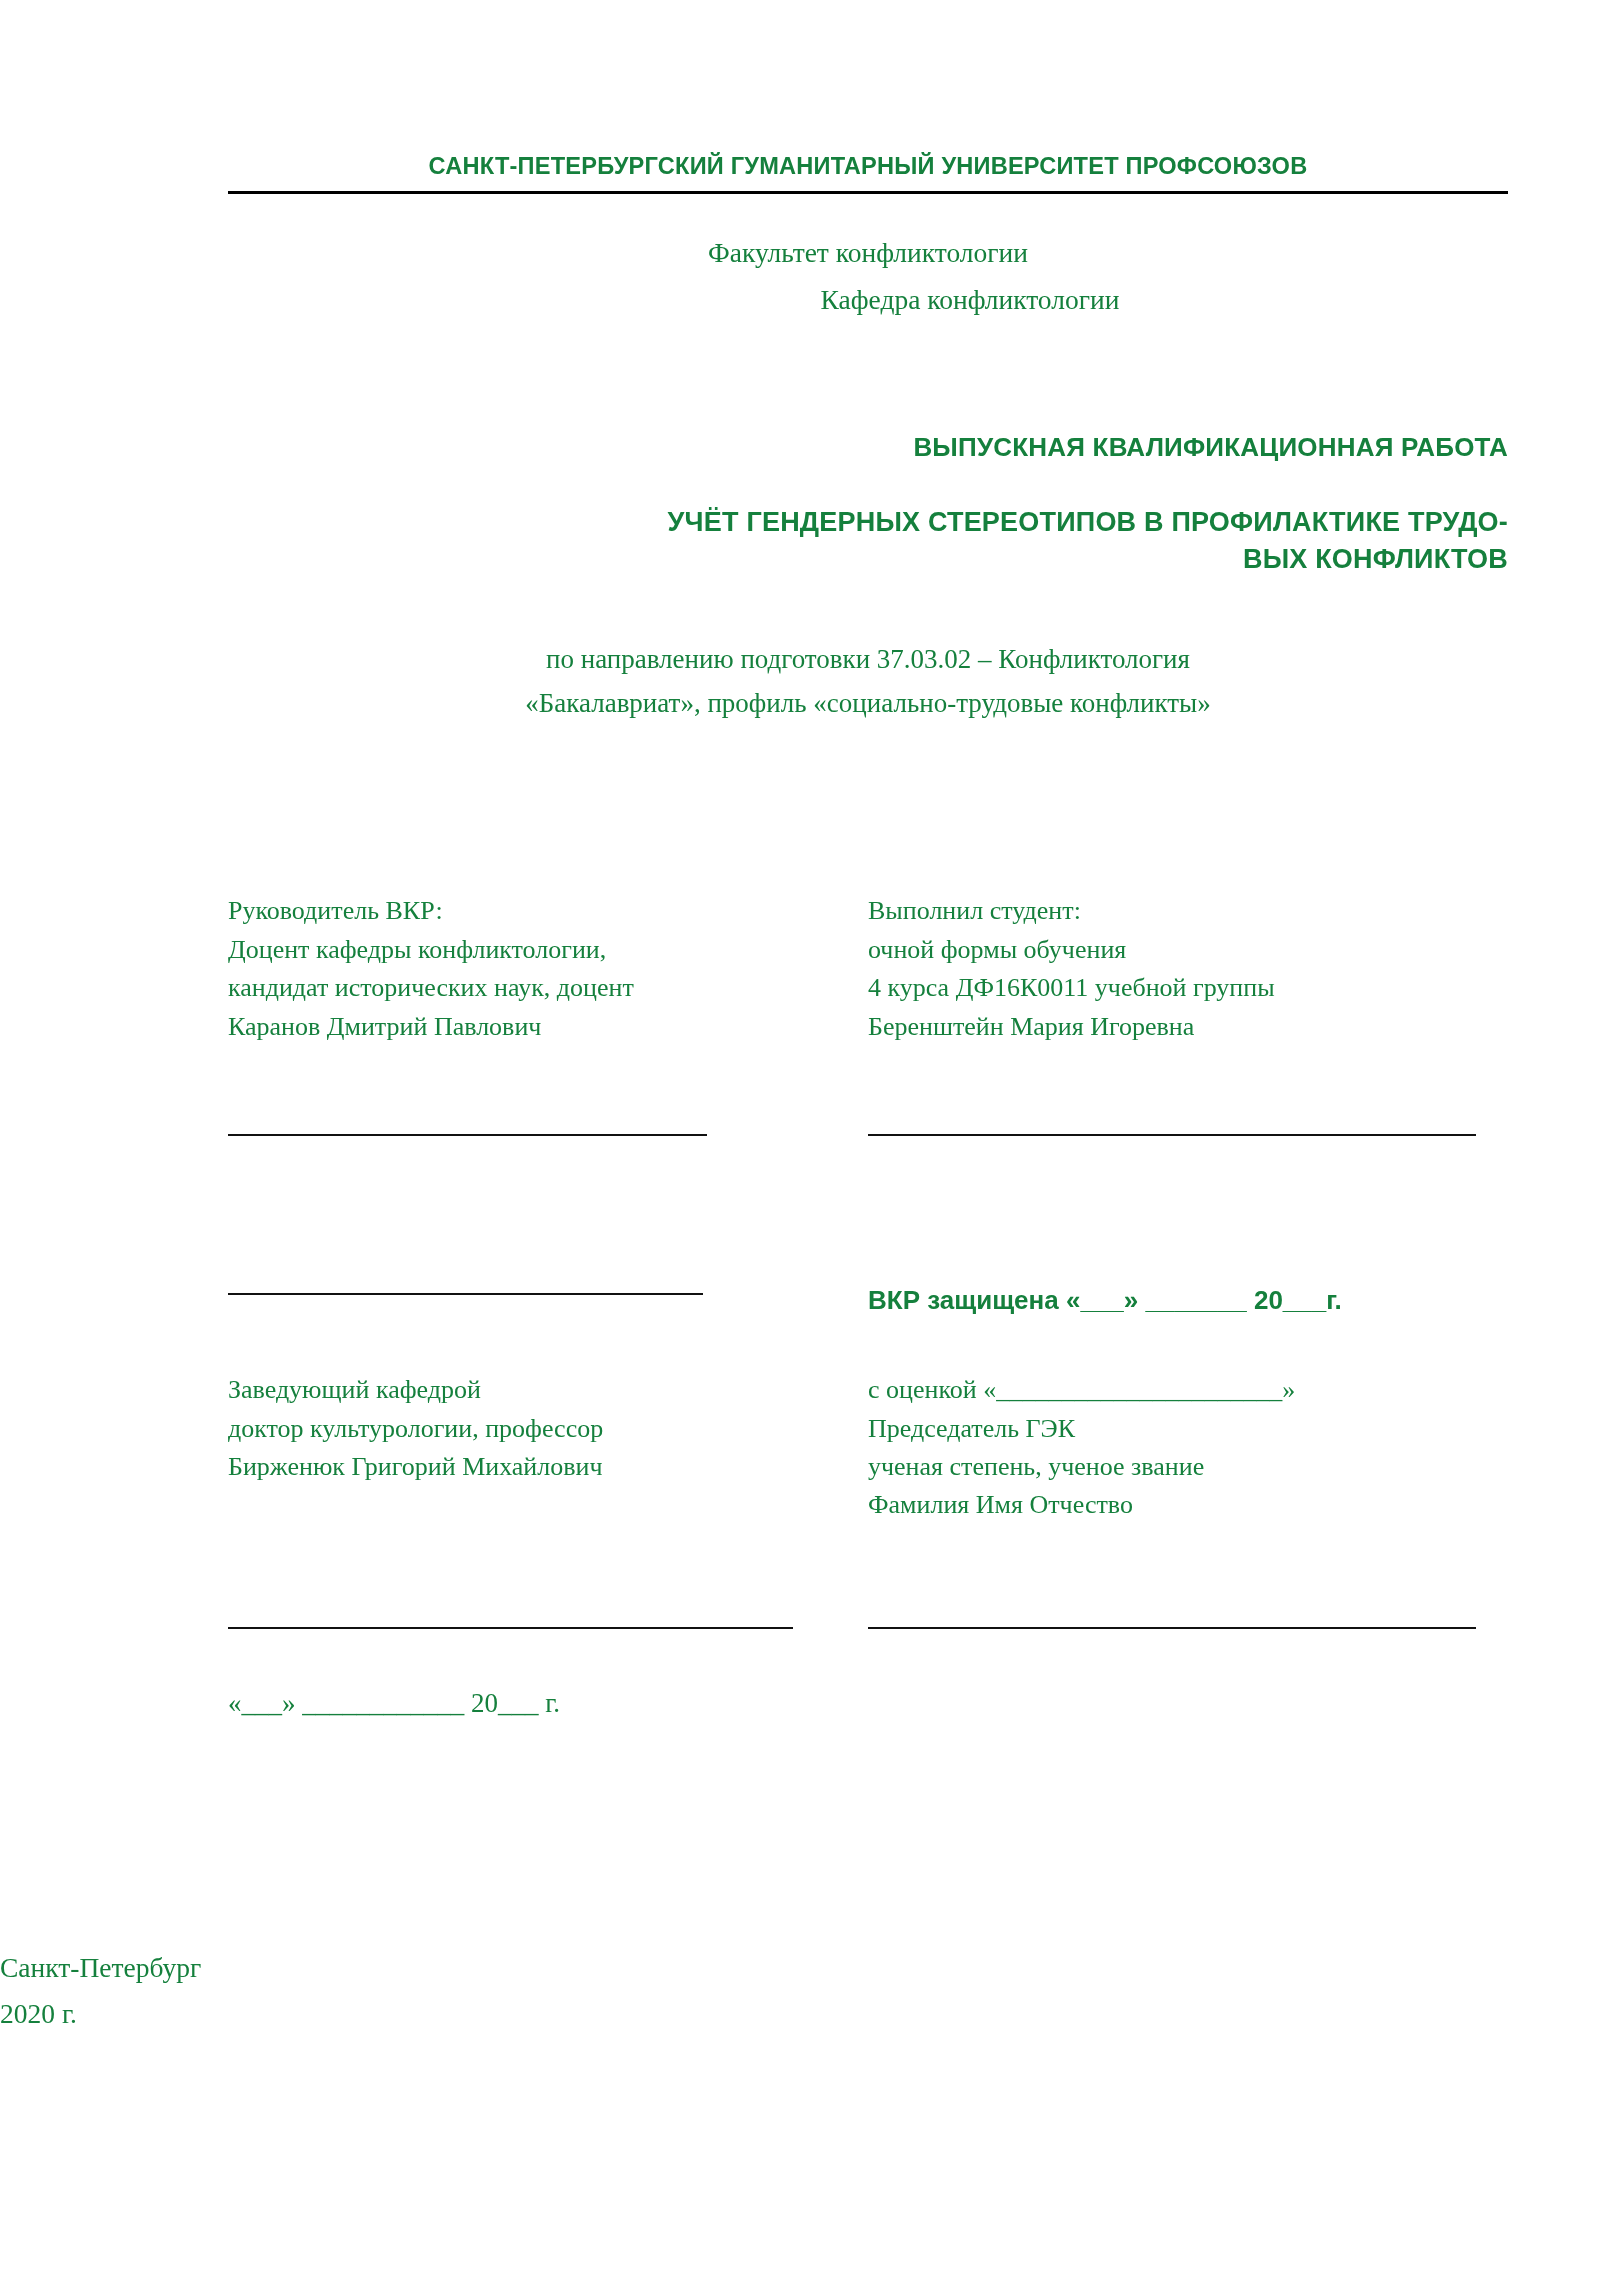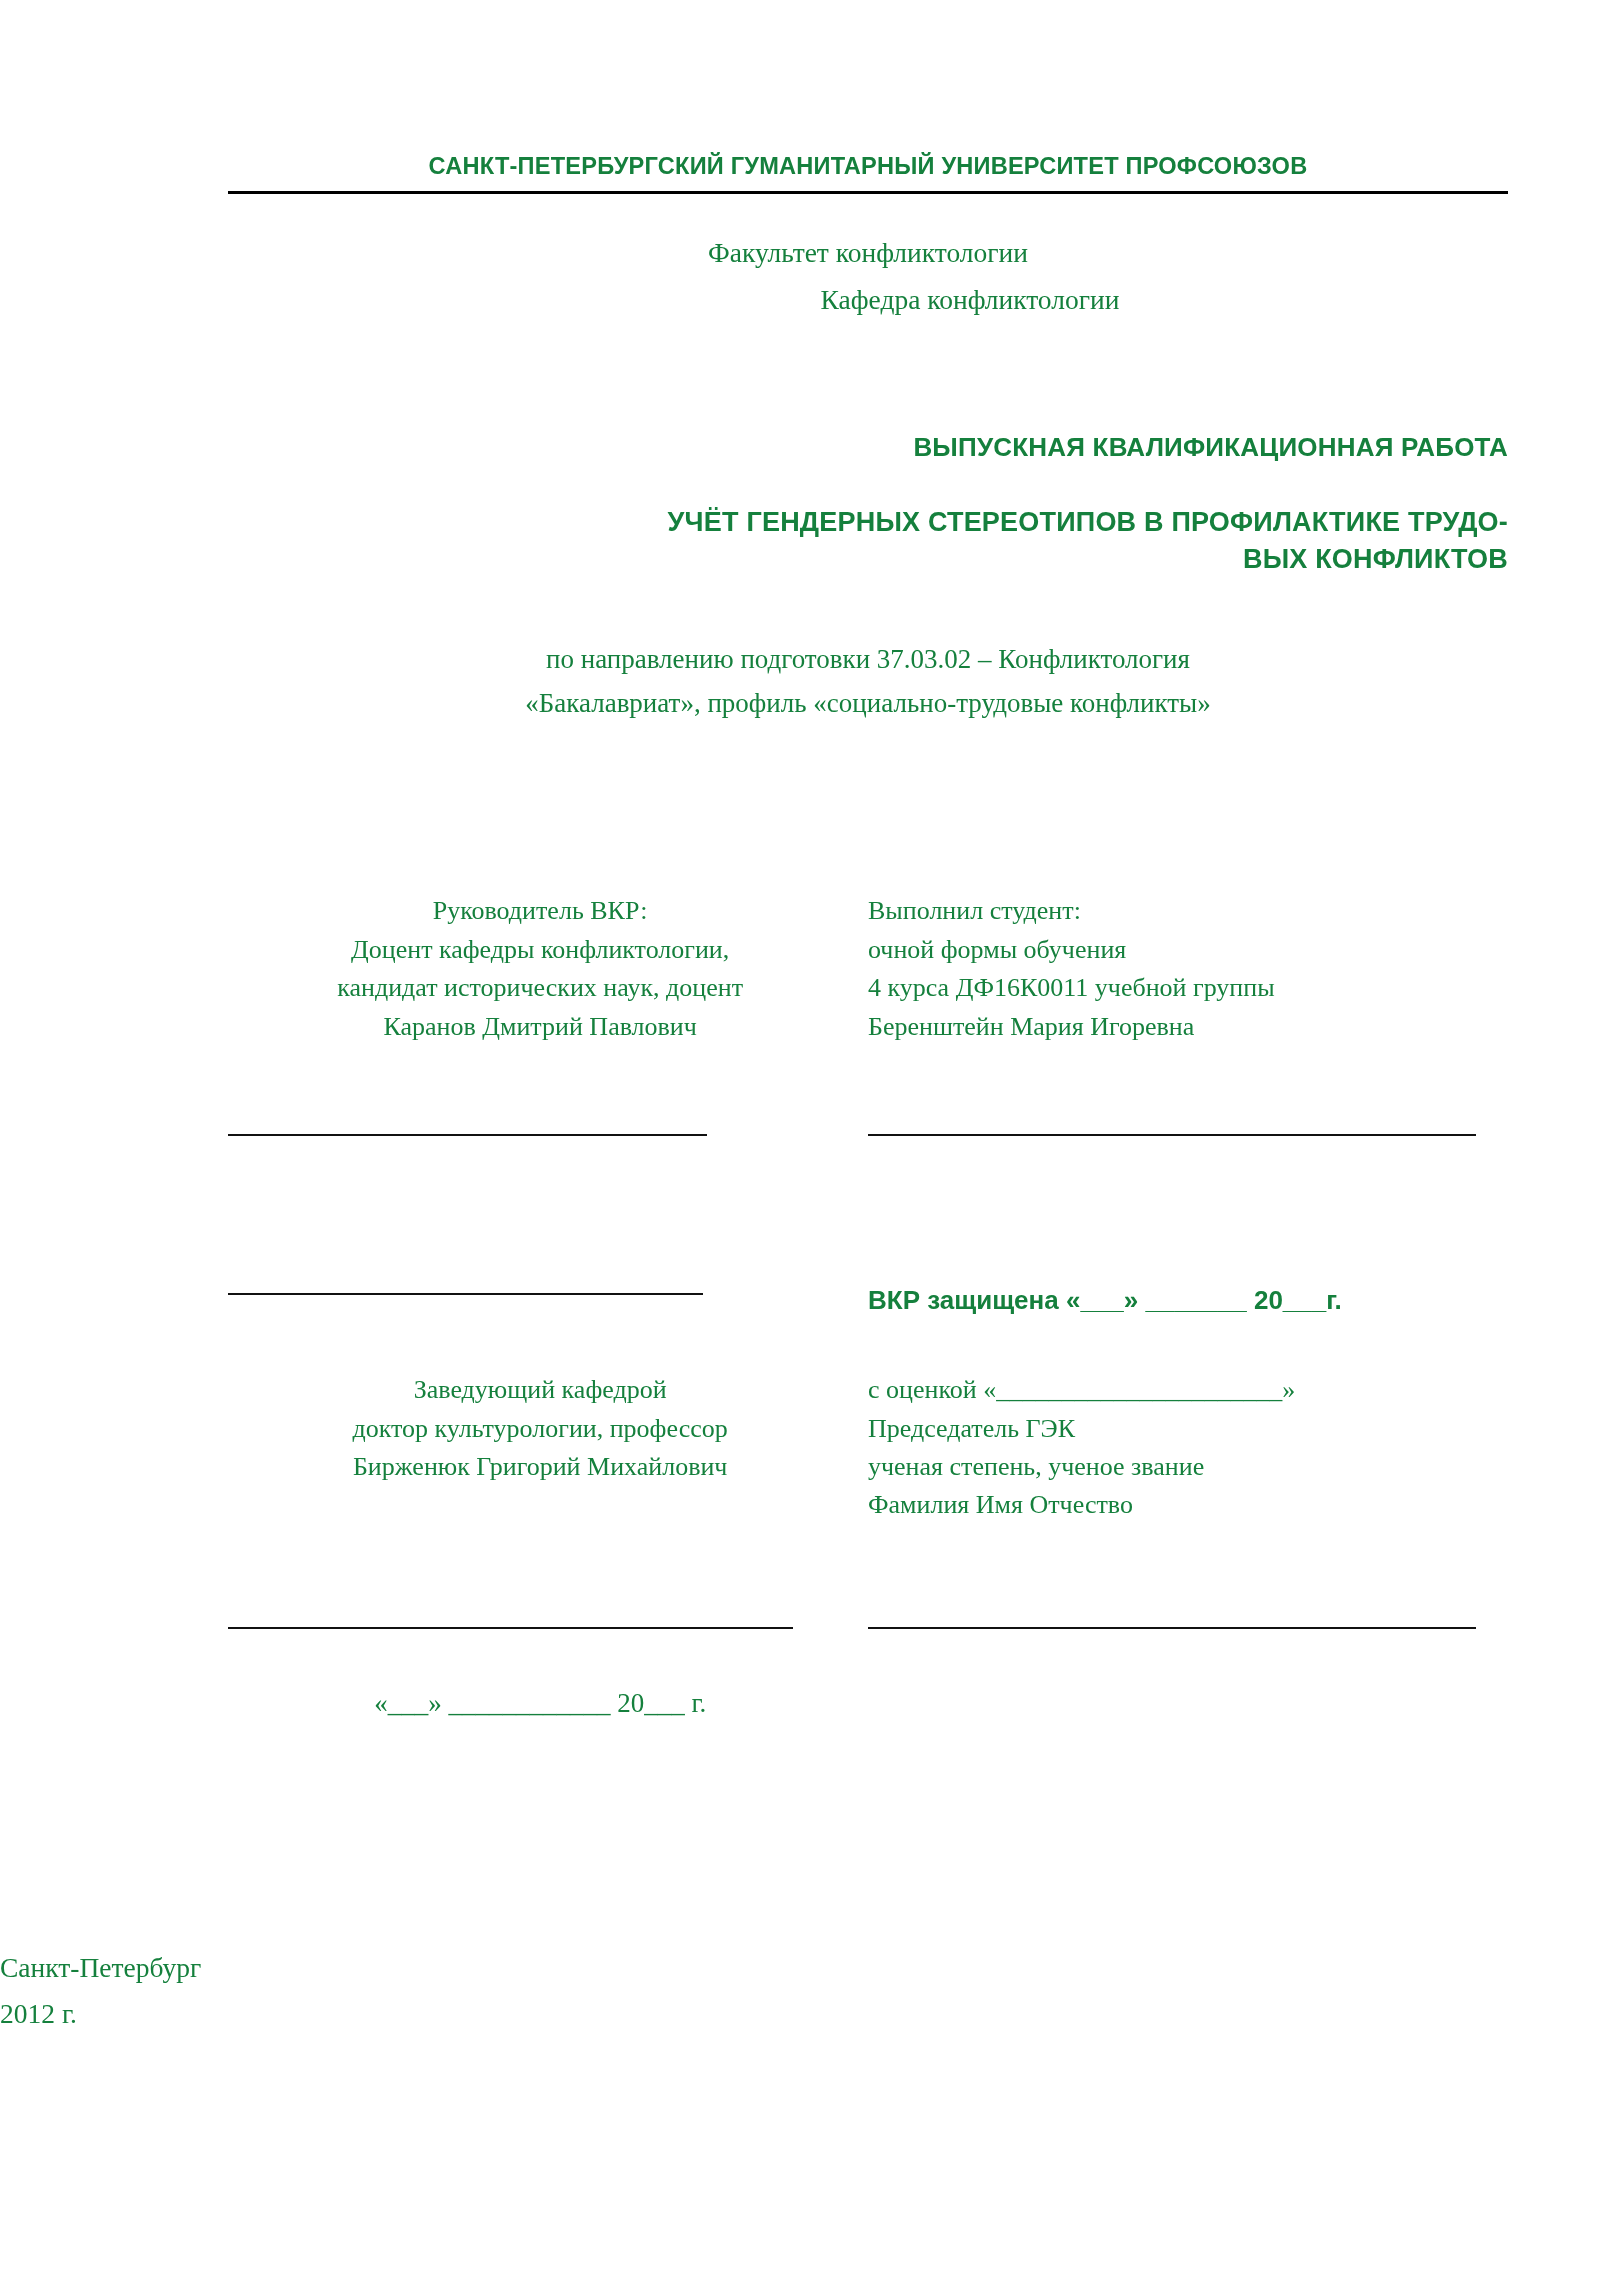--- a/index.html
+++ b/index.html
@@ -79,7 +79,7 @@
     margin-top: 169px;
     display: flex;
   }
-  .col-left { width: 50%; padding-right: 15.7px; box-sizing: border-box; text-align: center; }
+  .col-left { width: 50%; padding-right: 15.7px; box-sizing: border-box; }
   .col-right { width: 50%; box-sizing: border-box; }
   .line-txt {
     font-size: 26px;

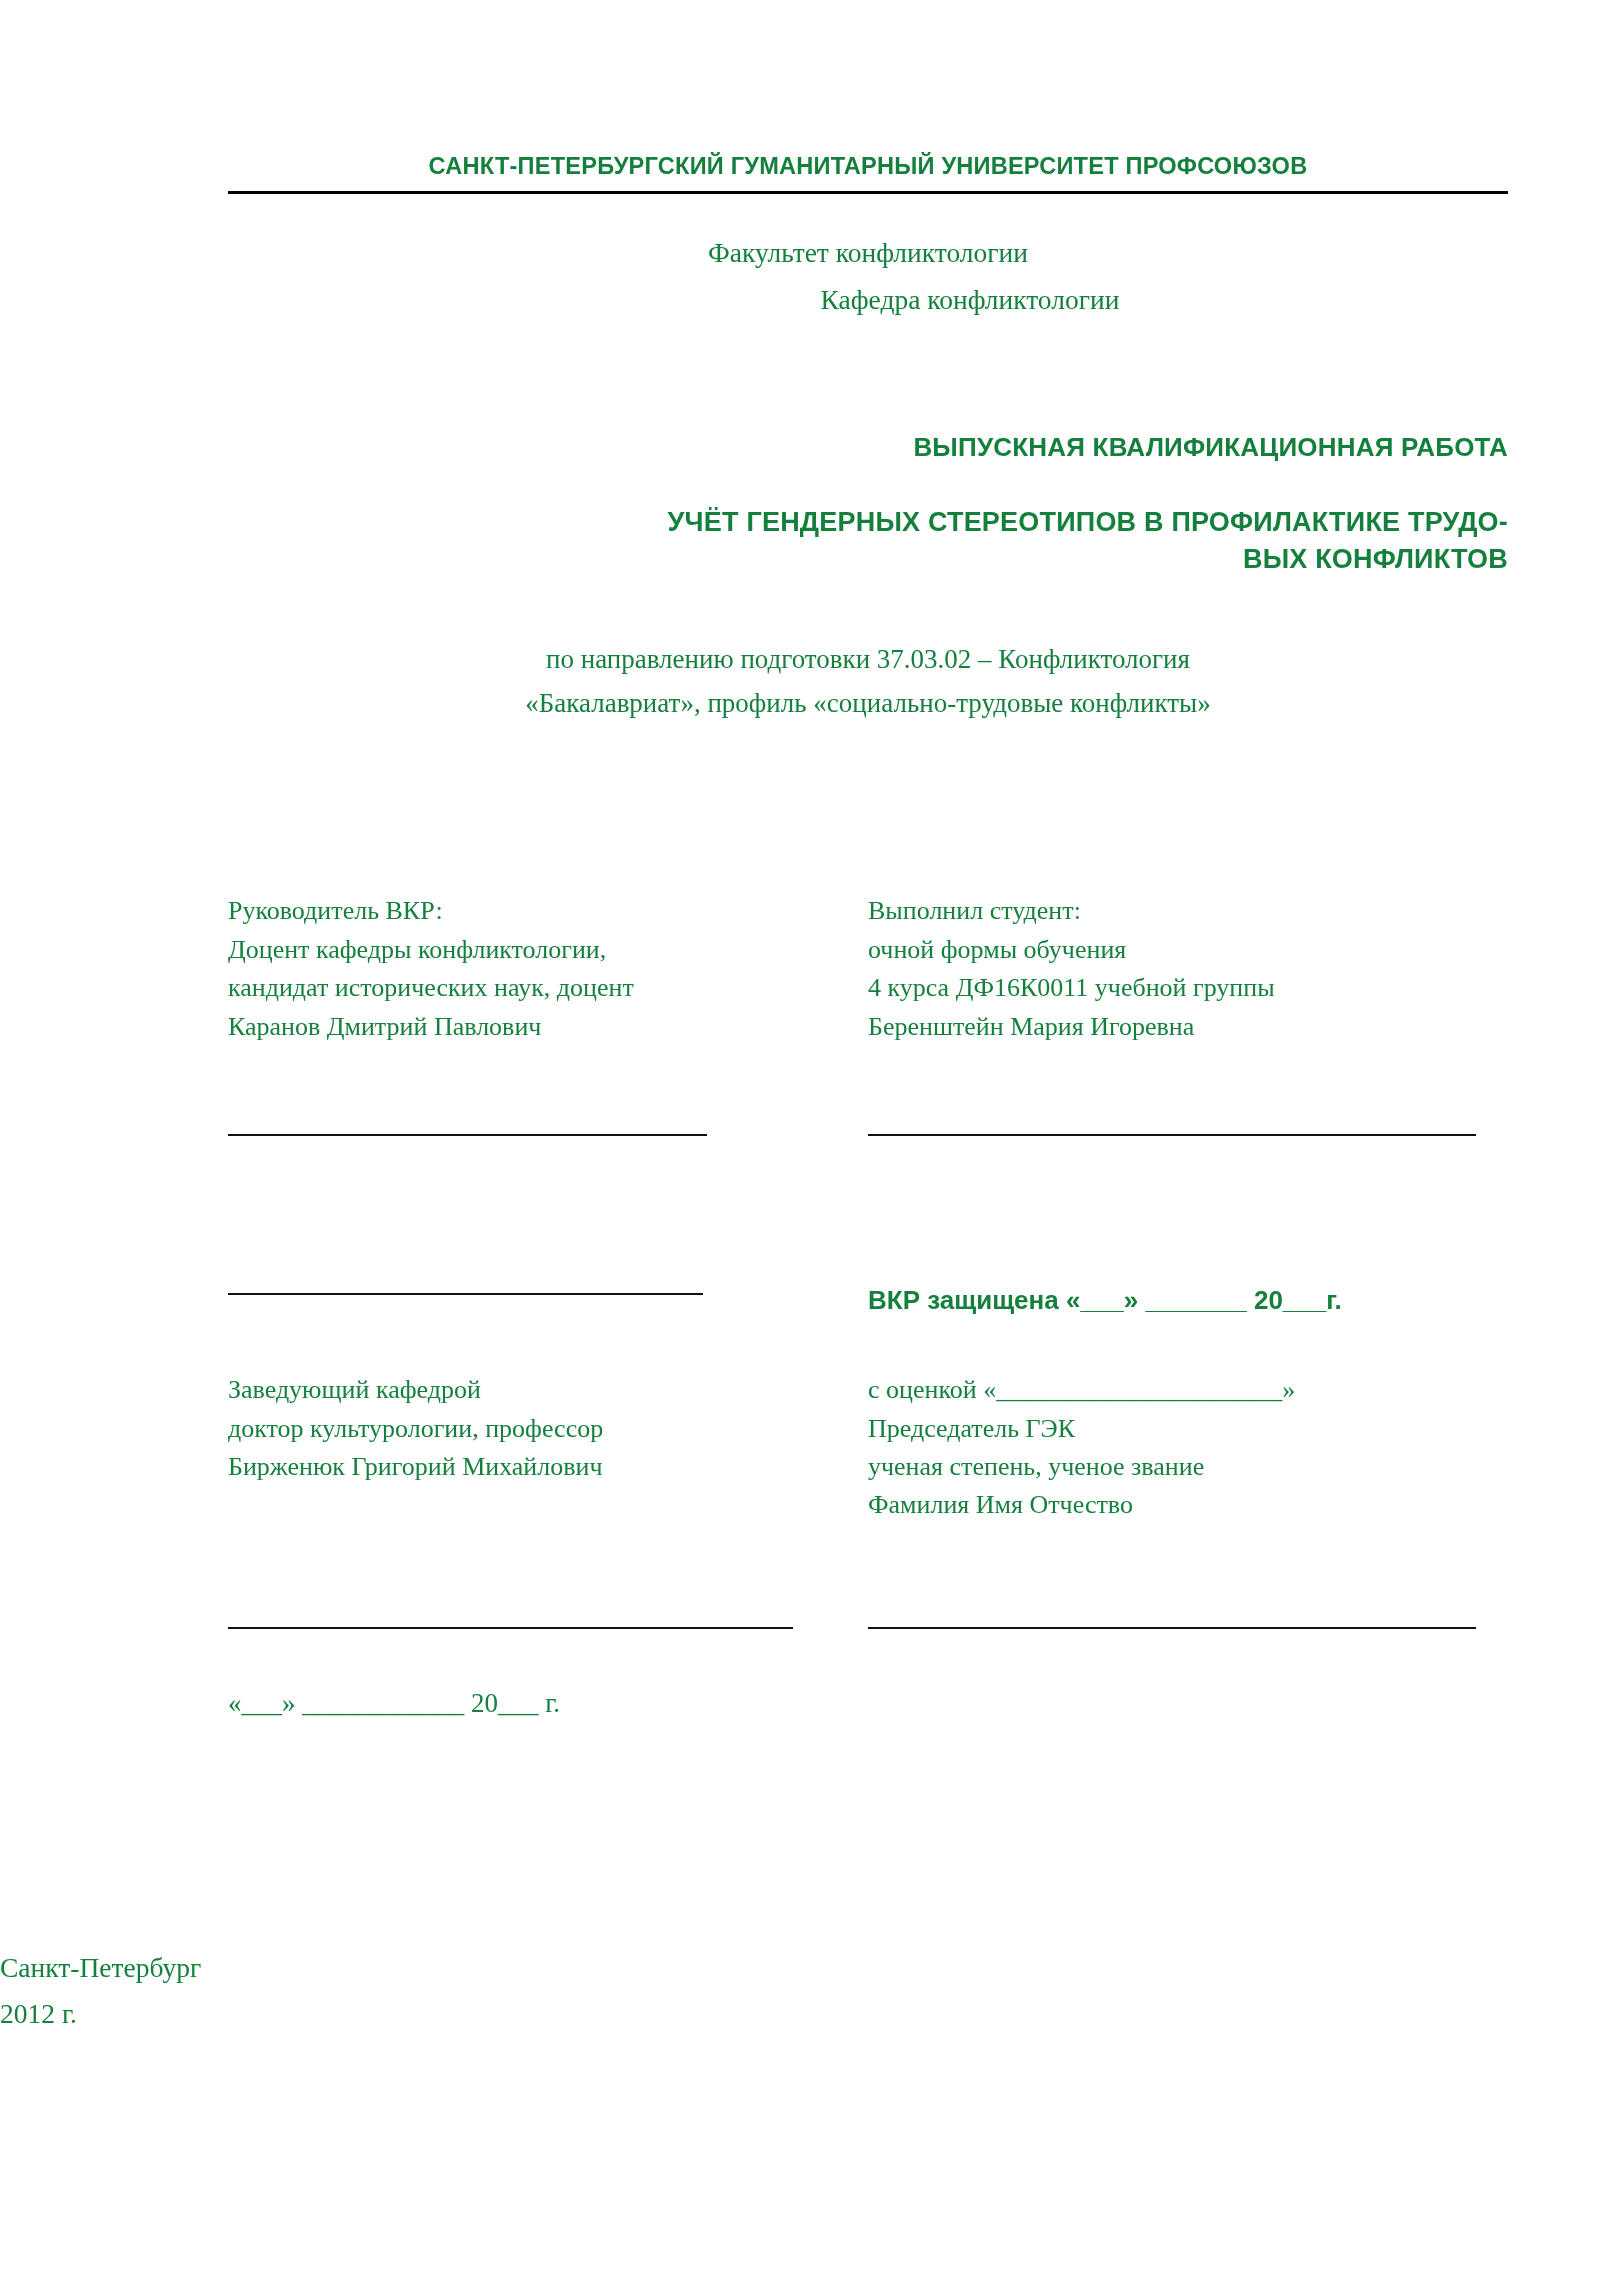--- a/index.html
+++ b/index.html
@@ -215,7 +215,7 @@
 
   <div class="footer">
     <div>Санкт-Петербург</div>
-    <div>2012 г.</div>
+    <div>2020 г.</div>
   </div>
 
 </div>

